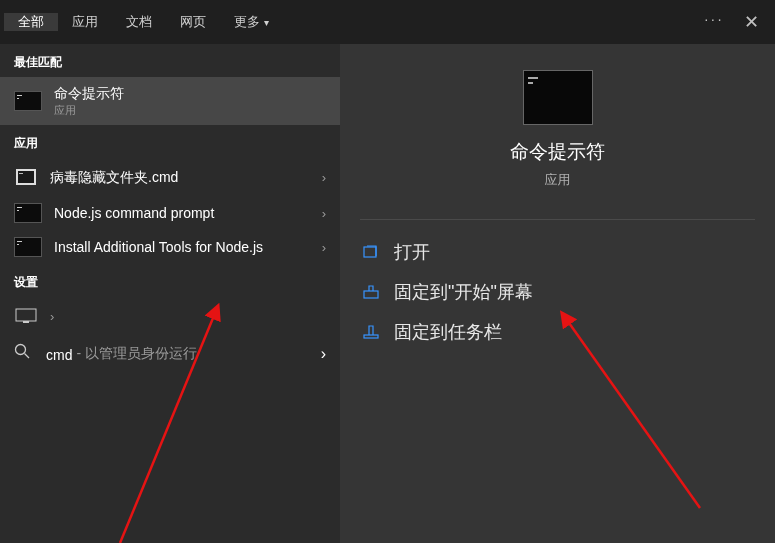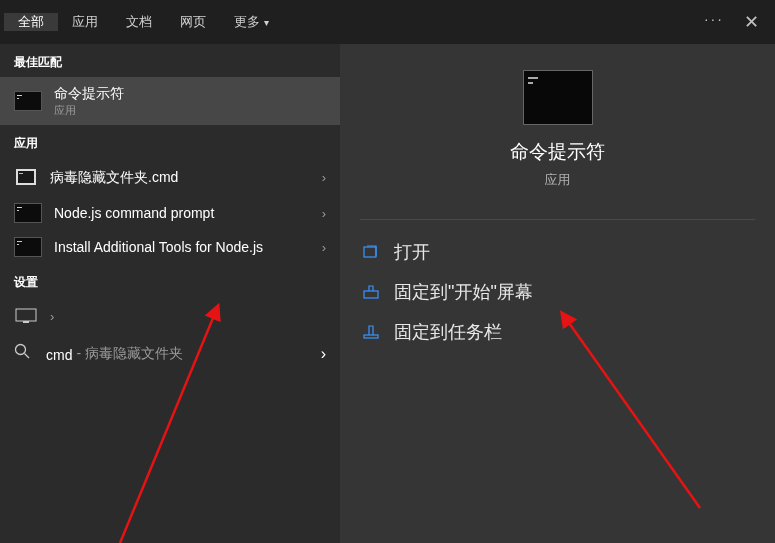--- a/index.html
+++ b/index.html
@@ -238,7 +238,7 @@
           </svg>
       </div>
       <span class="q">cmd</span>
-      <span class="desc" style="margin-left:-6px;"> - 病毒隐藏文件夹</span>
+      <span class="desc" style="margin-left:-6px;"> - 以管理员身份运行</span>
       <div class="chev-r" style="margin-left:auto">›</div>
     </div>
 

